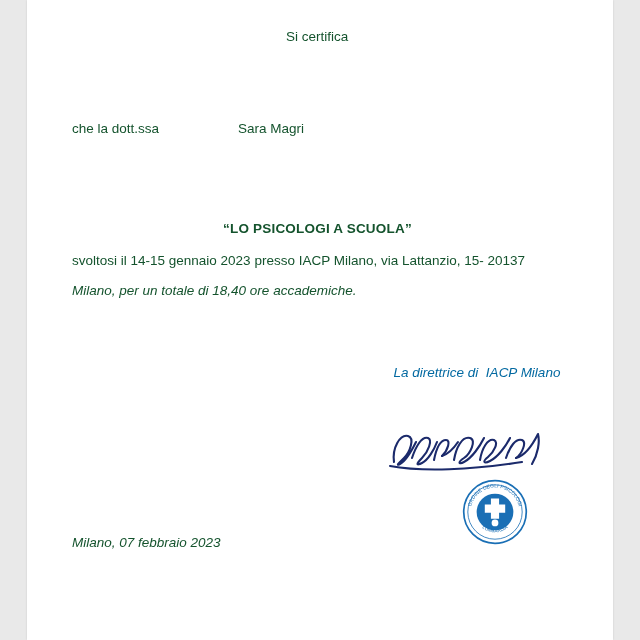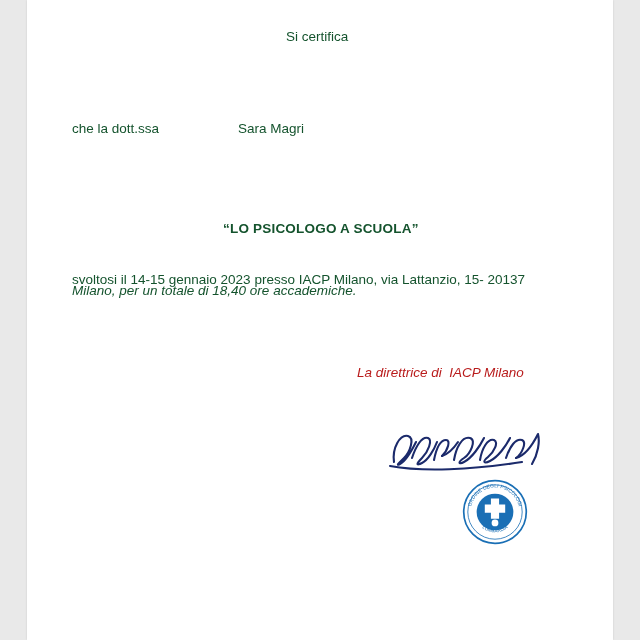--- a/index.html
+++ b/index.html
@@ -113,7 +113,7 @@
     <div class="line row-cert"><span>che la dott.ssa</span><span class="name">Sara Magri</span></div>
 
 
-    <div class="line course-title">“LO PSICOLOGO A SCUOLA”</div>
+    <div class="line course-title">“LO PSICOLOGI A SCUOLA”</div>
 
     <div class="line row-detail-1">svoltosi il 14-15 gennaio 2023 presso IACP Milano, via Lattanzio, 15- 20137</div>
     <div class="line row-detail-2">Milano, per un totale di 18,40 ore accademiche.</div>

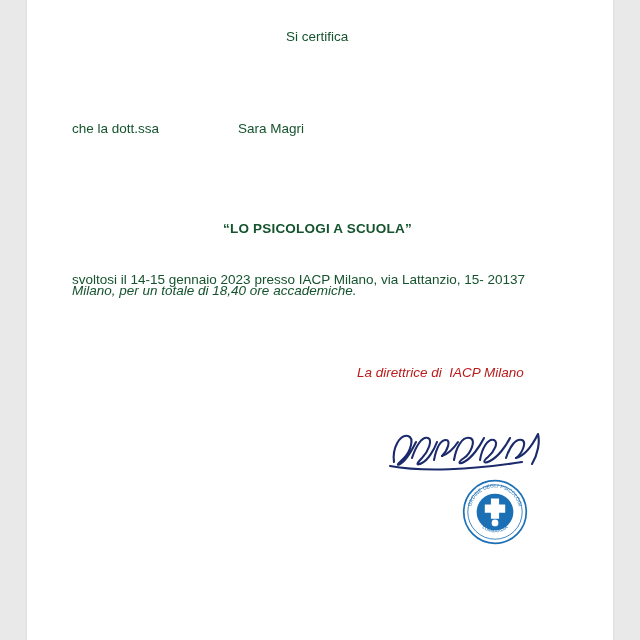--- a/index.html
+++ b/index.html
@@ -62,7 +62,6 @@
   .row-detail-1 {
     left: 45px;
     top: 251px;
-    margin-top: 19px;
   }
   .row-detail-2 {
     left: 45px;

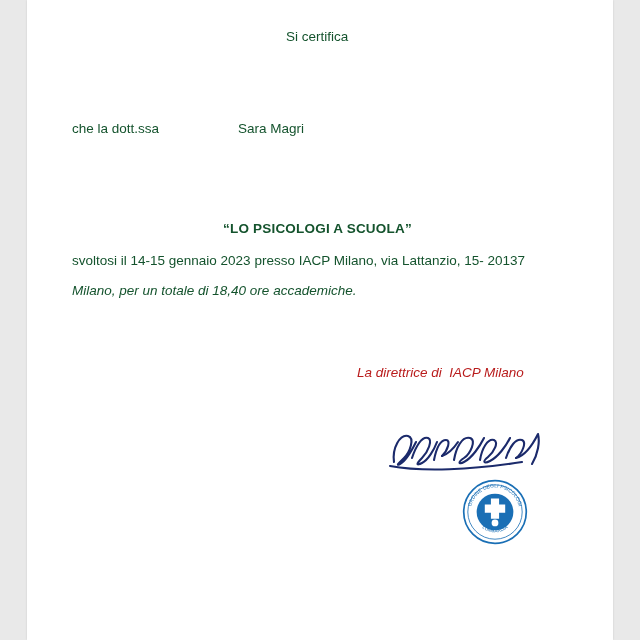--- a/index.html
+++ b/index.html
@@ -73,10 +73,11 @@
     left: 330px;
     top: 363px;
     width: 240px;
+    text-align: center;
     font-style: italic;
     font-size: 13.5px;
     line-height: 1.5;
-    color: #b91c1c;
+    color: #0369a1;
   }
   .sign-block div {
     white-space: pre;

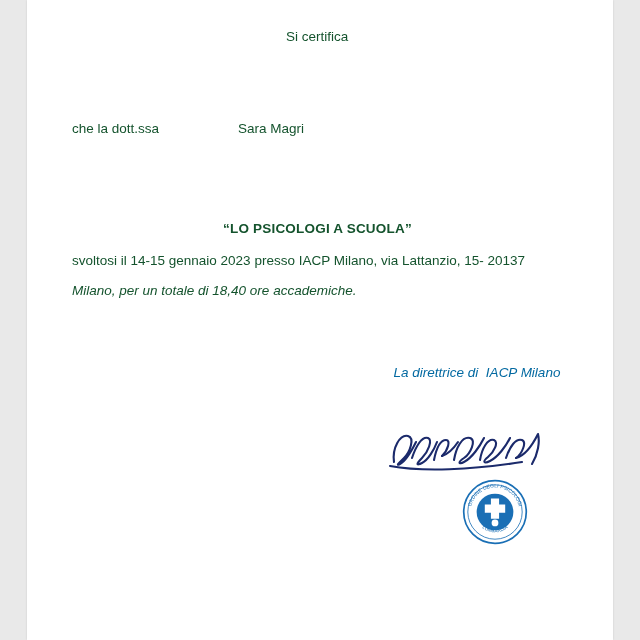--- a/index.html
+++ b/index.html
@@ -152,6 +152,7 @@
       </text>
     </svg>
 
+    <div class="line row-place-date">Milano, 07 febbraio 2023</div>
 
   </div>
 </div>

